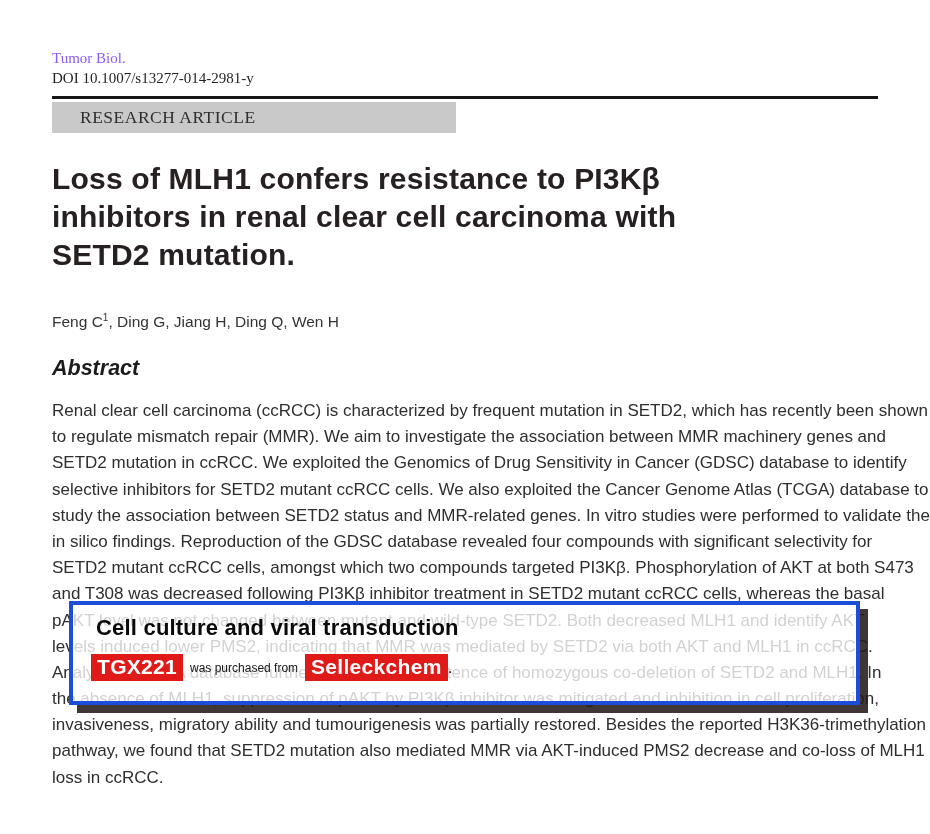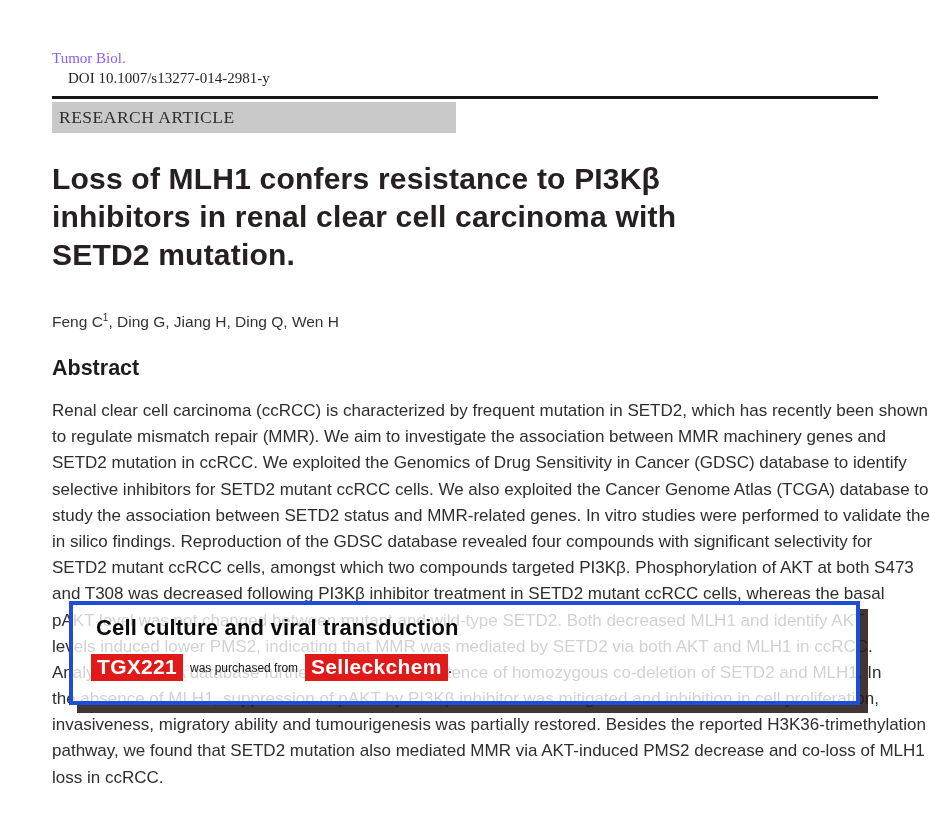--- a/index.html
+++ b/index.html
@@ -19,7 +19,7 @@
     font-size: 15px; color: #8b5cf6; line-height: 20px;
   }
   .journal-doi {
-    position: absolute; left: 68px; top: 68px;
+    position: absolute; left: 52px; top: 68px;
     font-family: "Liberation Serif", serif;
     font-size: 15px; color: #1f1f1f; line-height: 20px;
   }

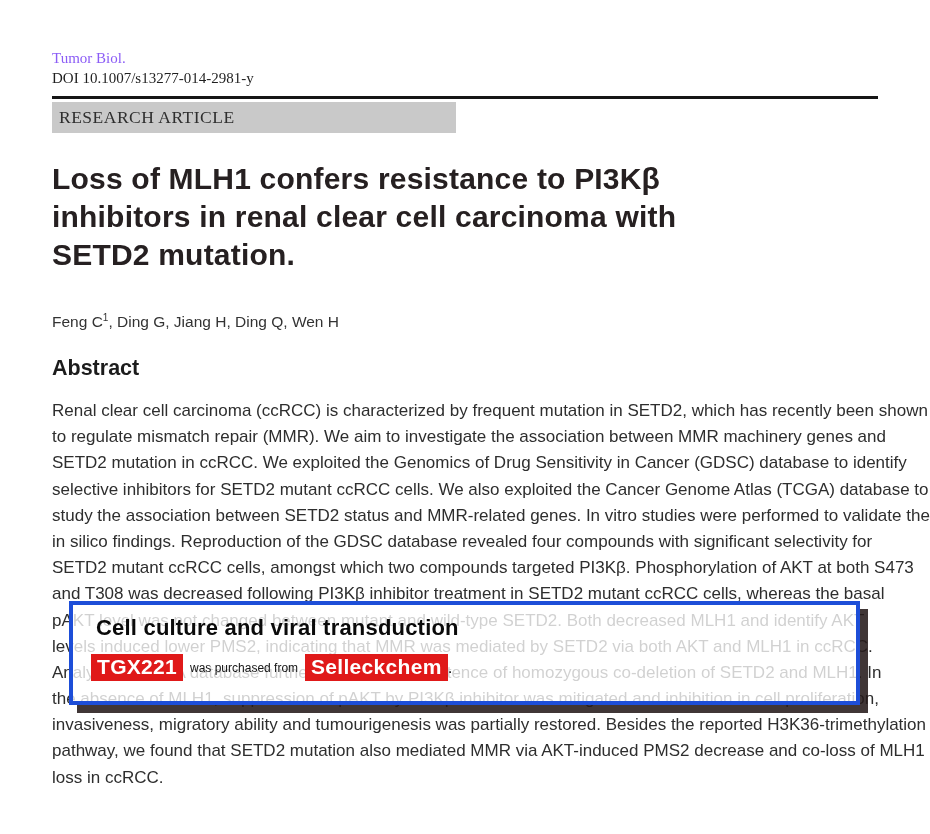--- a/index.html
+++ b/index.html
@@ -35,7 +35,7 @@
   .article-type-label {
     font-family: "Liberation Serif", serif;
     font-size: 17.5px; color: #2e2e2e;
-    line-height: 31px; padding-left: 7px;
+    line-height: 31px; padding-left: 28px;
     letter-spacing: 0.5px;
   }
   

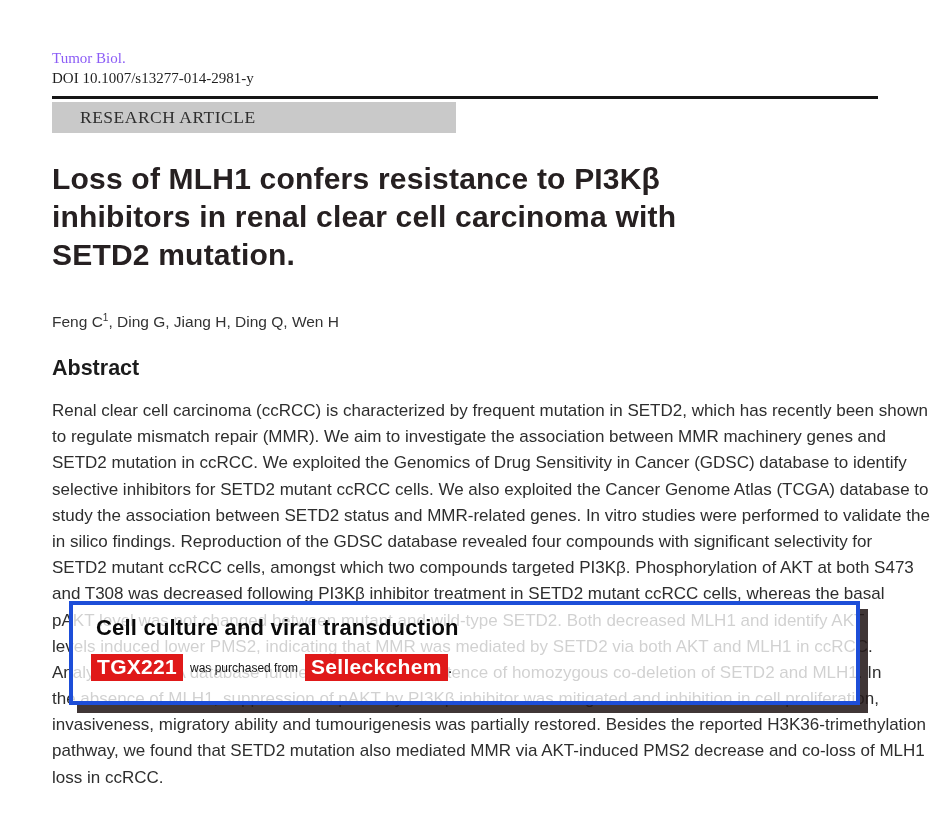--- a/index.html
+++ b/index.html
@@ -53,7 +53,7 @@
   
   .abstract-heading {
     position: absolute; left: 52px; top: 356px;
-    font-weight: bold; font-size: 21.5px; color: #1c1c1c;
+    font-weight: bold; font-size: 21.5px; color: #1c1c1c; font-style: italic;
   }
   .abstract-body {
     position: absolute; left: 52px; top: 398px; width: 860px;

